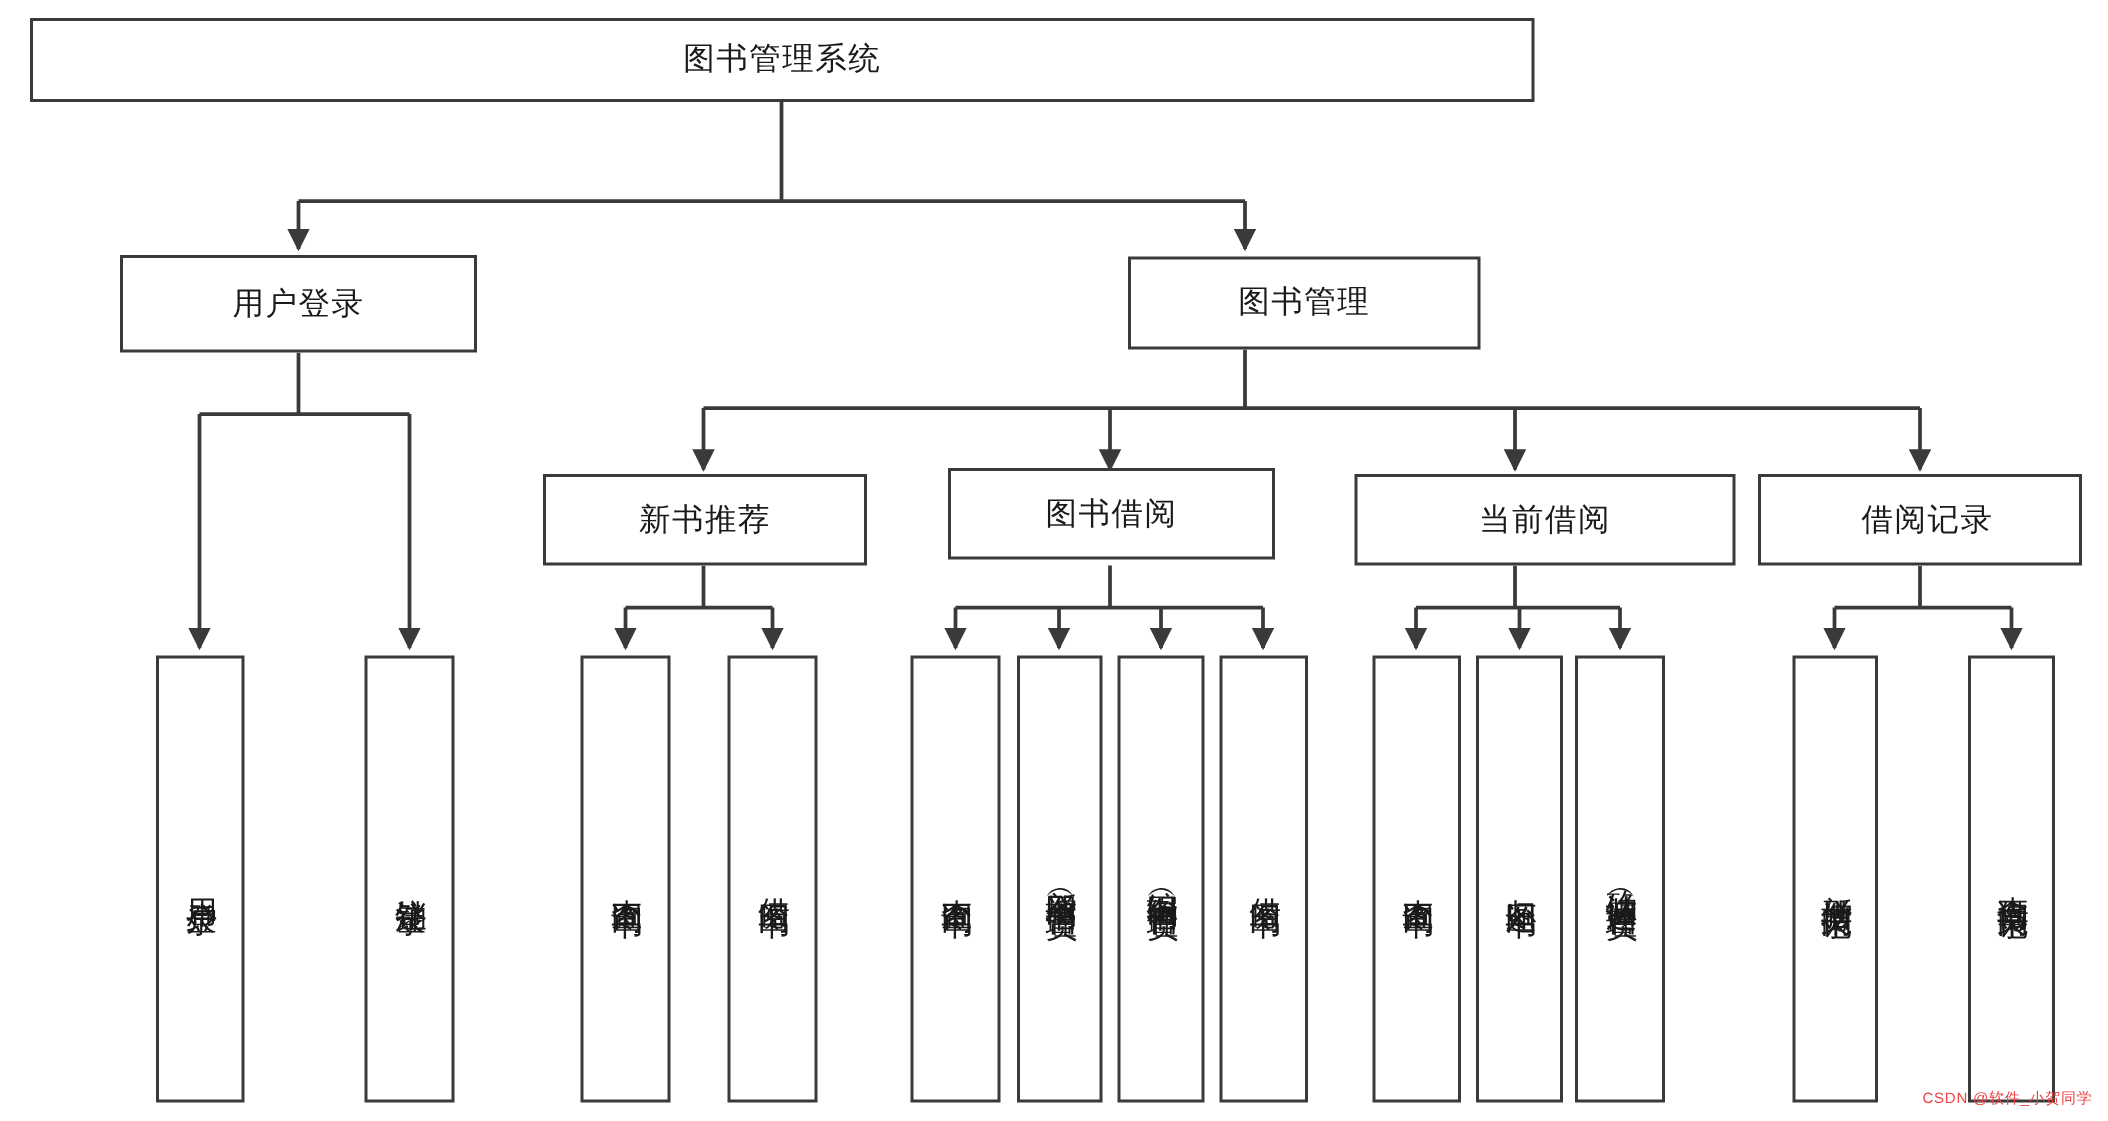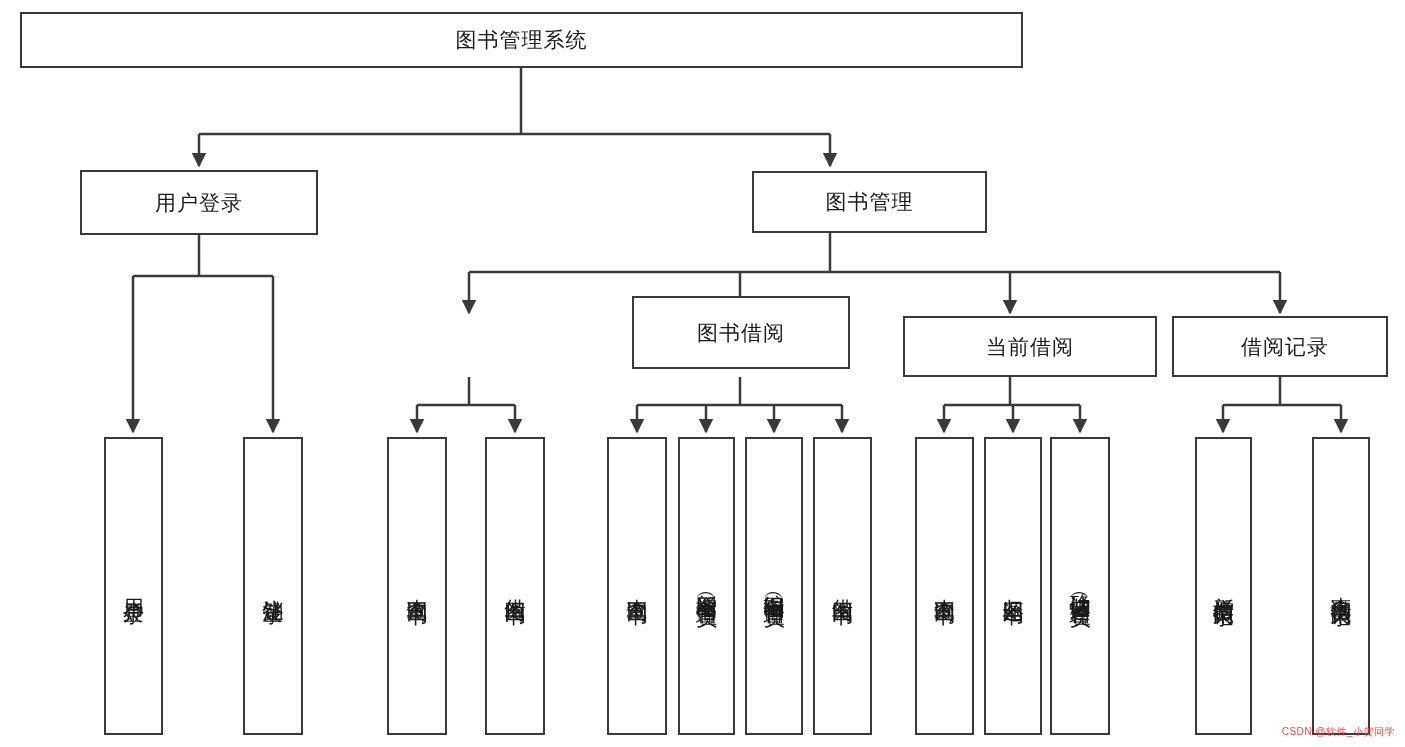--- a/index.html
+++ b/index.html
@@ -133,6 +133,9 @@
     <span class="htext">图书管理</span>
   </div>
 
+  <div class="node h" style="left:362px; top:316px; width:216px; height:61px;">
+    <span class="htext">新书推荐</span>
+  </div>
   <div class="node h" style="left:632px; top:296px; width:218px; height:73px;">
     <span class="htext">图书借阅</span>
   </div>

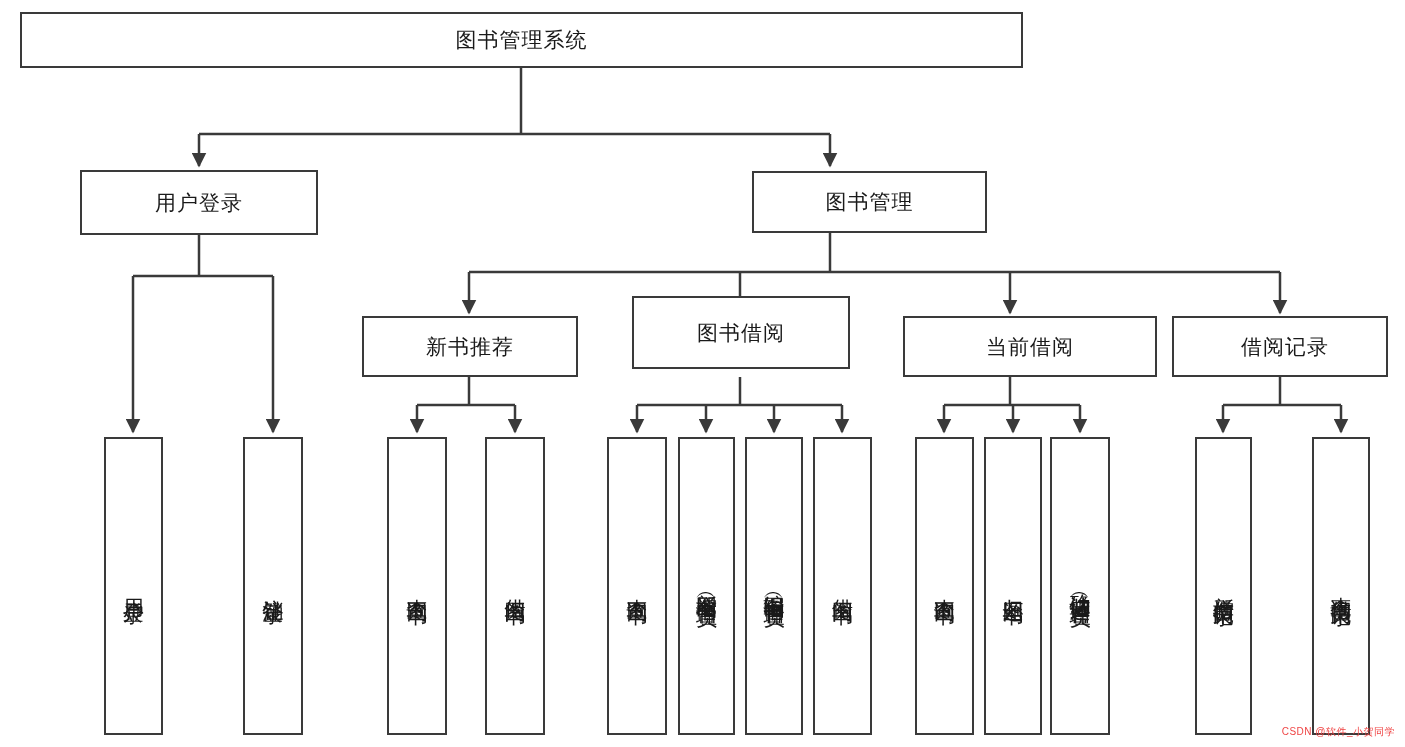--- a/index.html
+++ b/index.html
@@ -136,7 +136,7 @@
   <div class="node h" style="left:362px; top:316px; width:216px; height:61px;">
     <span class="htext">新书推荐</span>
   </div>
-  <div class="node h" style="left:632px; top:296px; width:218px; height:73px;">
+  <div class="node h" style="left:632px; top:312px; width:218px; height:61px;">
     <span class="htext">图书借阅</span>
   </div>
   <div class="node h" style="left:903px; top:316px; width:254px; height:61px;">

